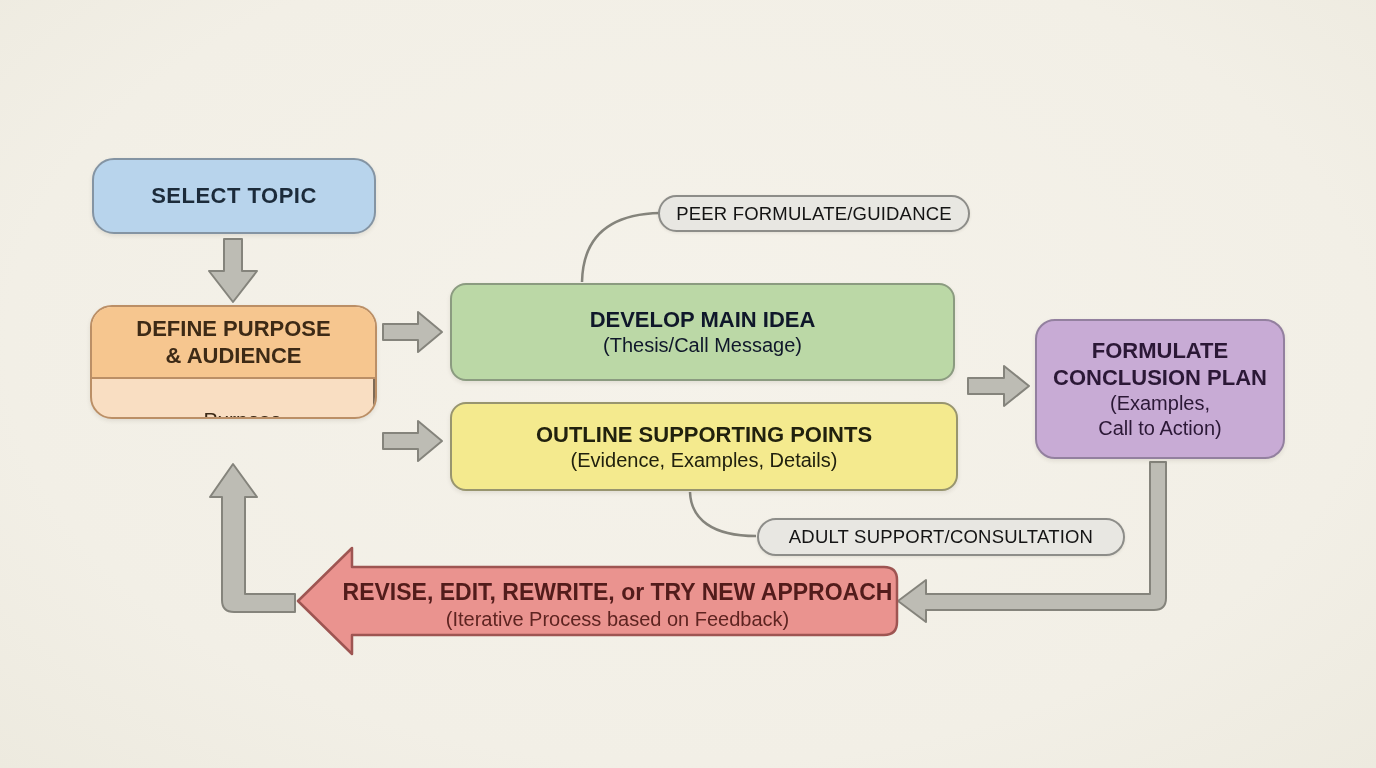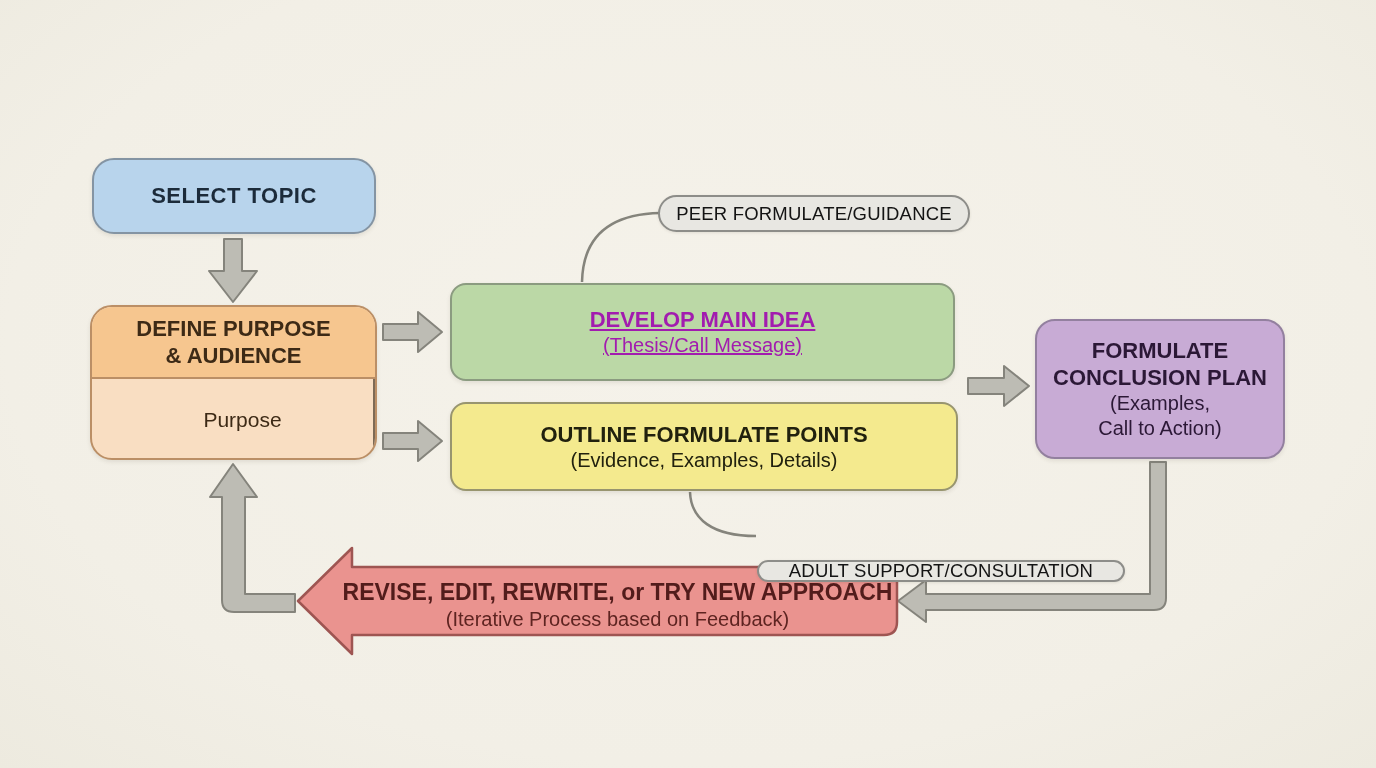--- a/index.html
+++ b/index.html
@@ -37,7 +37,7 @@
   }
   
   .define-purpose{
-    left:90px;top:305px;width:287px;height:155px;
+    left:90px;top:305px;width:287px;height:114px;
     background:var(--define-cell-fill);
     border:2.5px solid var(--define-border);
     border-radius:22px;

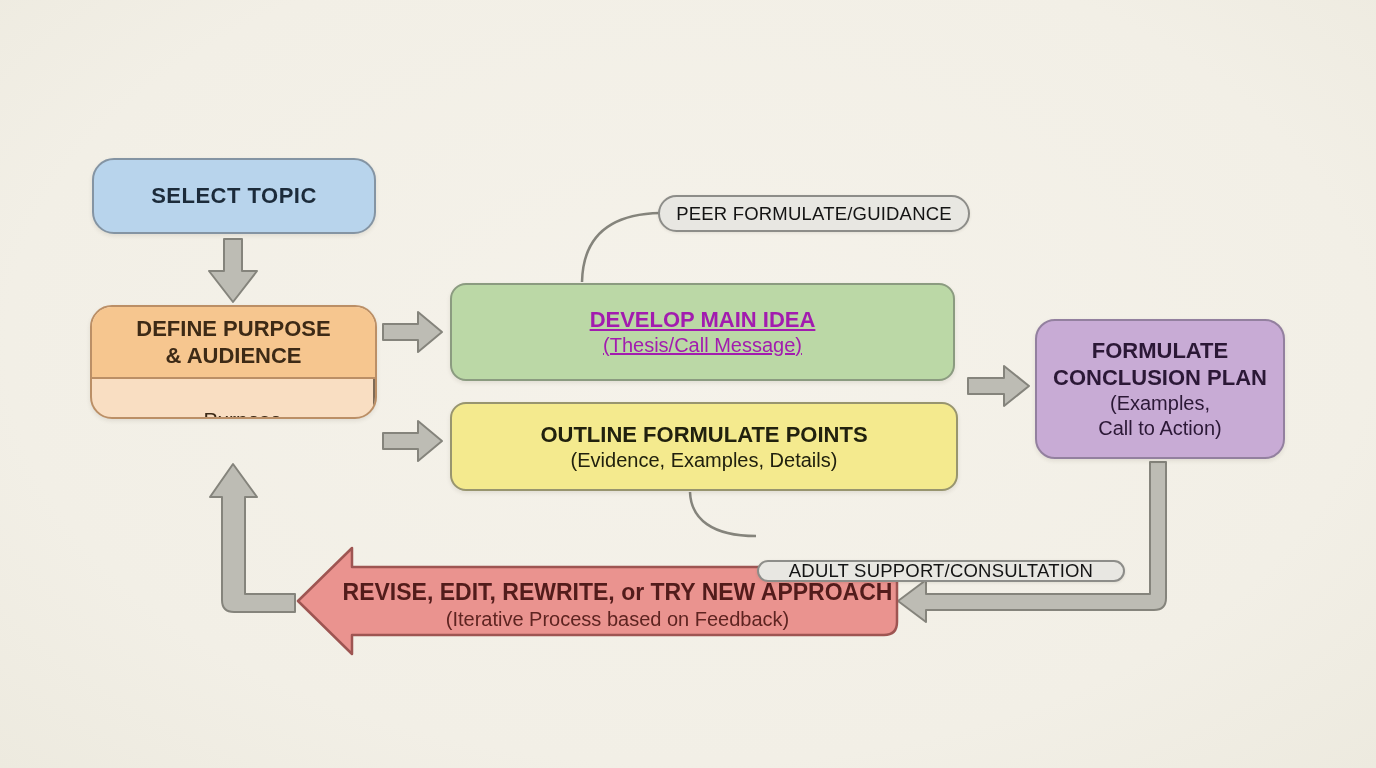--- a/index.html
+++ b/index.html
@@ -62,7 +62,7 @@
     left:450px;top:283px;width:505px;height:98px;
     background:var(--develop-fill);
     border:2.5px solid var(--develop-border);
-    border-radius:16px;color:#a21caf;text-decoration:underline;
+    border-radius:16px;color:#0f172a;
   }
   .outline{
     left:450px;top:402px;width:508px;height:89px;

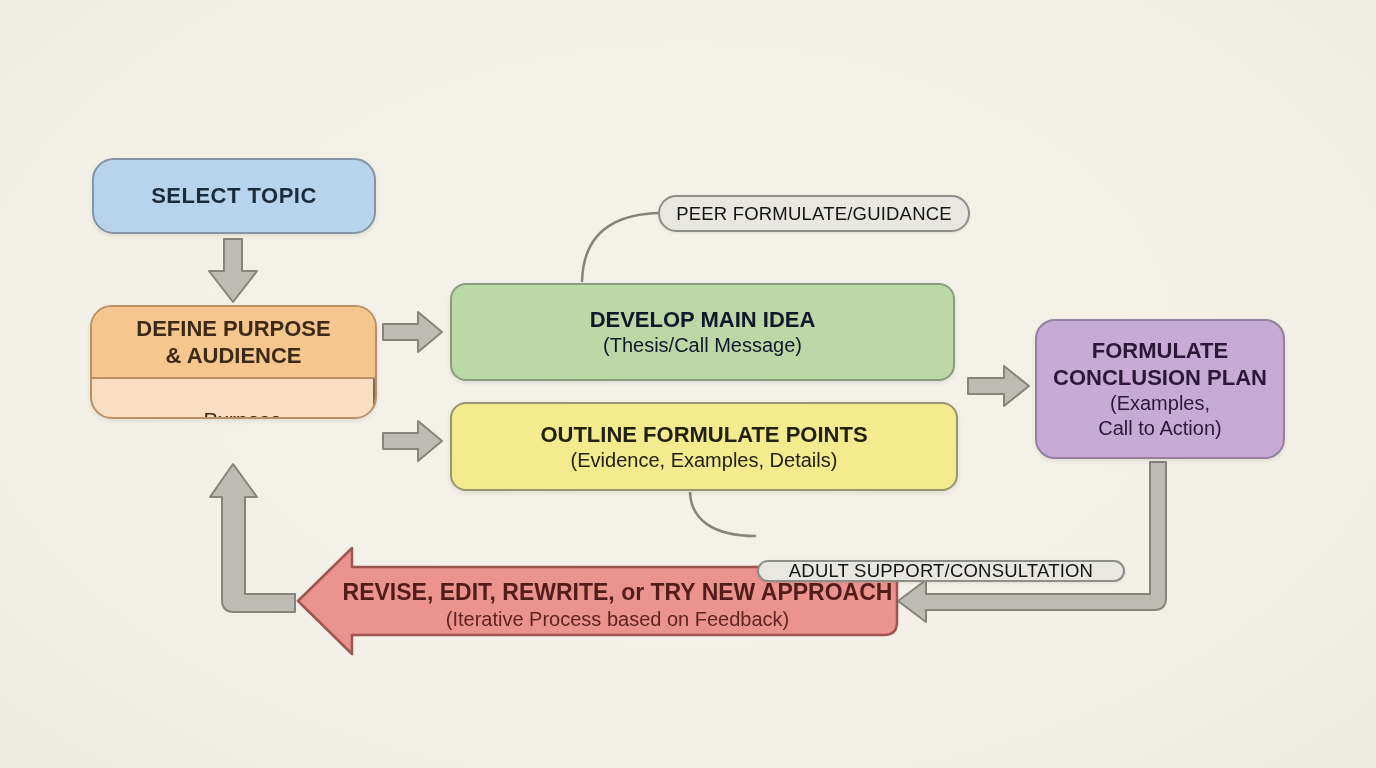--- a/index.html
+++ b/index.html
@@ -156,7 +156,7 @@
   </div>
 
   <div class="node outline">
-    <div class="title">OUTLINE FORMULATE POINTS</div>
+    <div class="title">OUTLINE SUPPORTING POINTS</div>
     <div class="subtitle">(Evidence, Examples, Details)</div>
   </div>
 

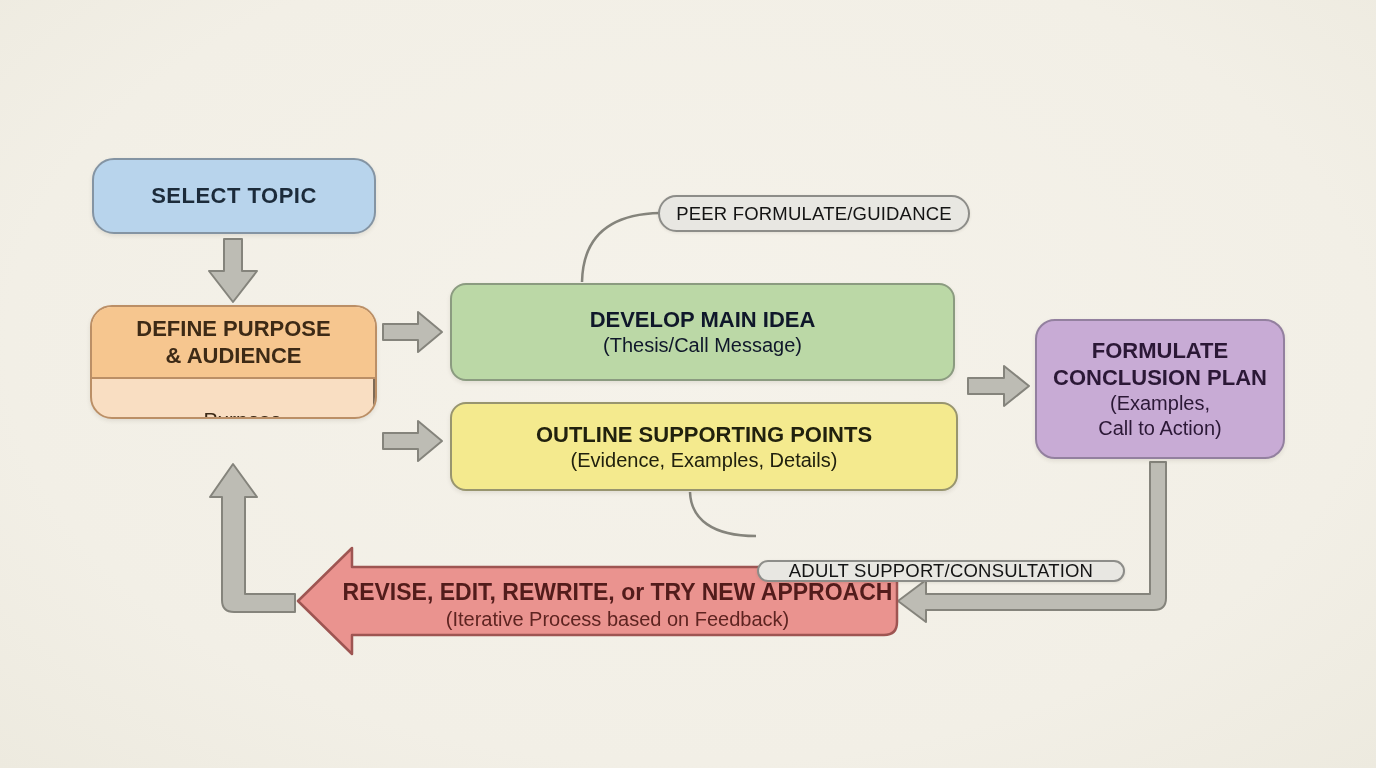--- a/index.html
+++ b/index.html
@@ -90,7 +90,7 @@
     box-shadow:0 1px 3px rgba(60,50,30,0.10);
   }
   .pill.peer{left:658px;top:195px;width:312px;height:37px;}
-  .pill.adult{left:757px;top:518px;width:368px;height:22px;margin-top:42px;}
+  .pill.adult{left:757px;top:518px;width:368px;height:38px;}
   
   .revise-text{
     position:absolute;z-index:3;

